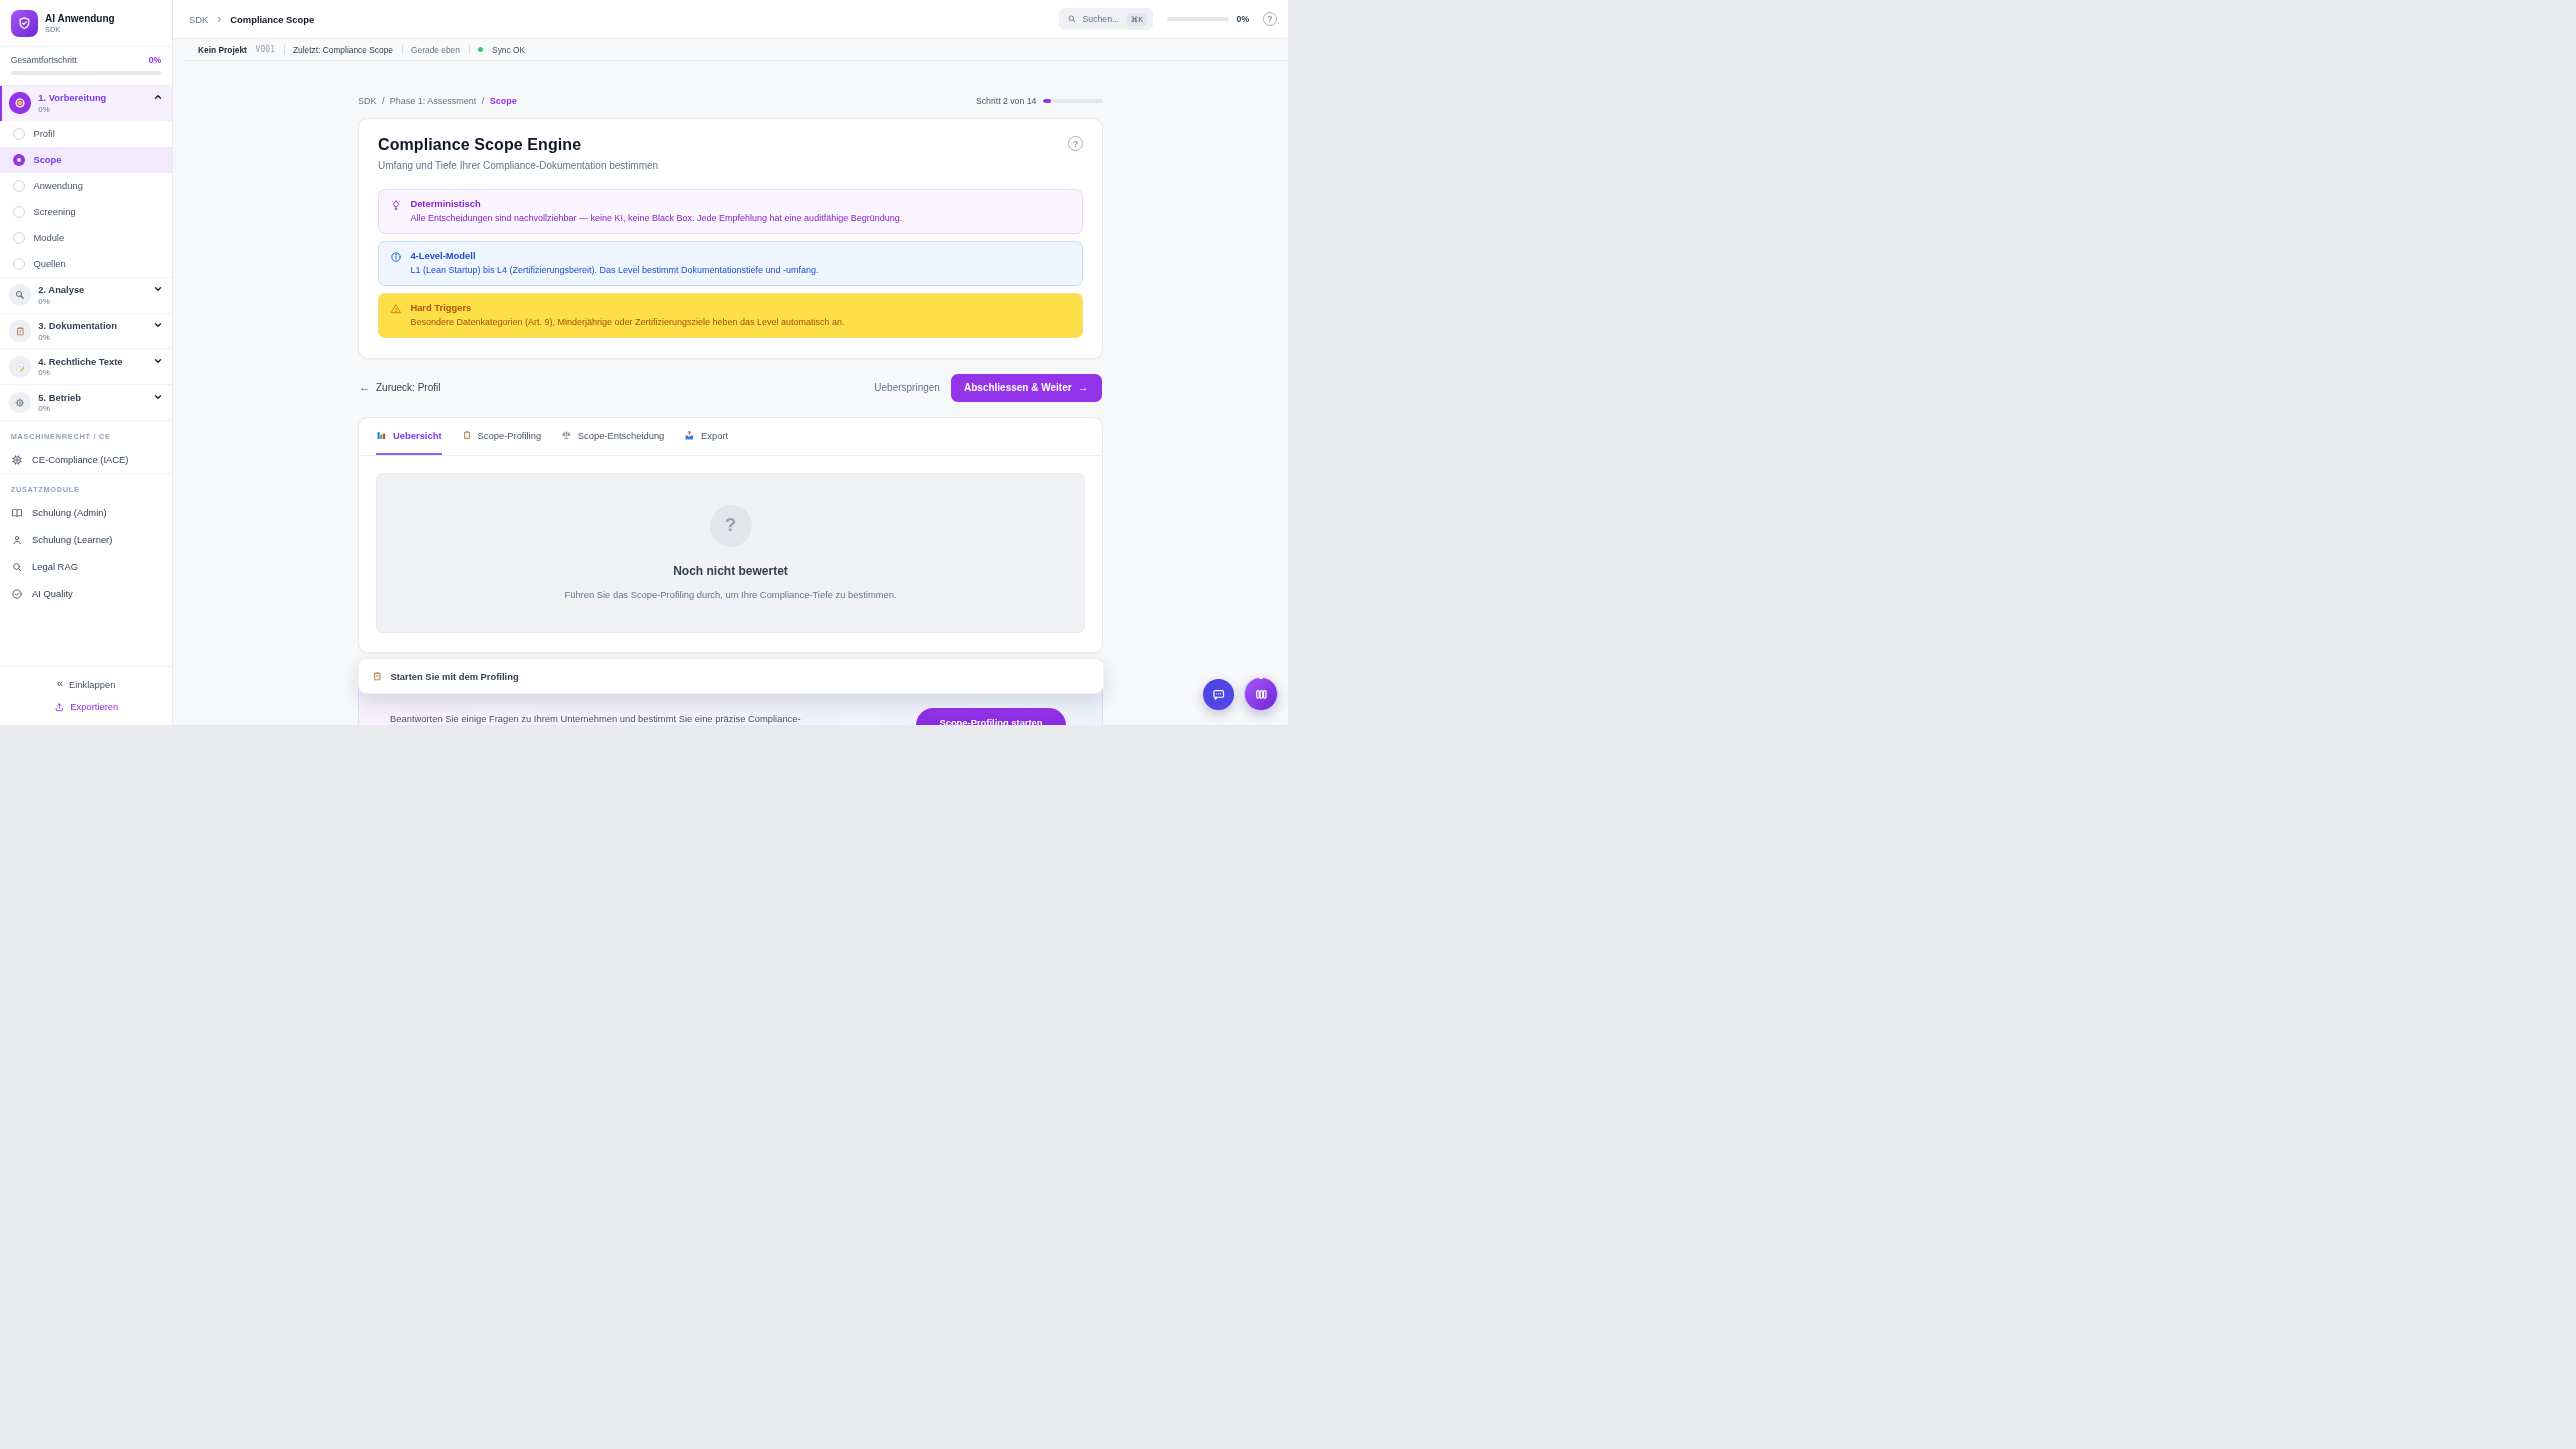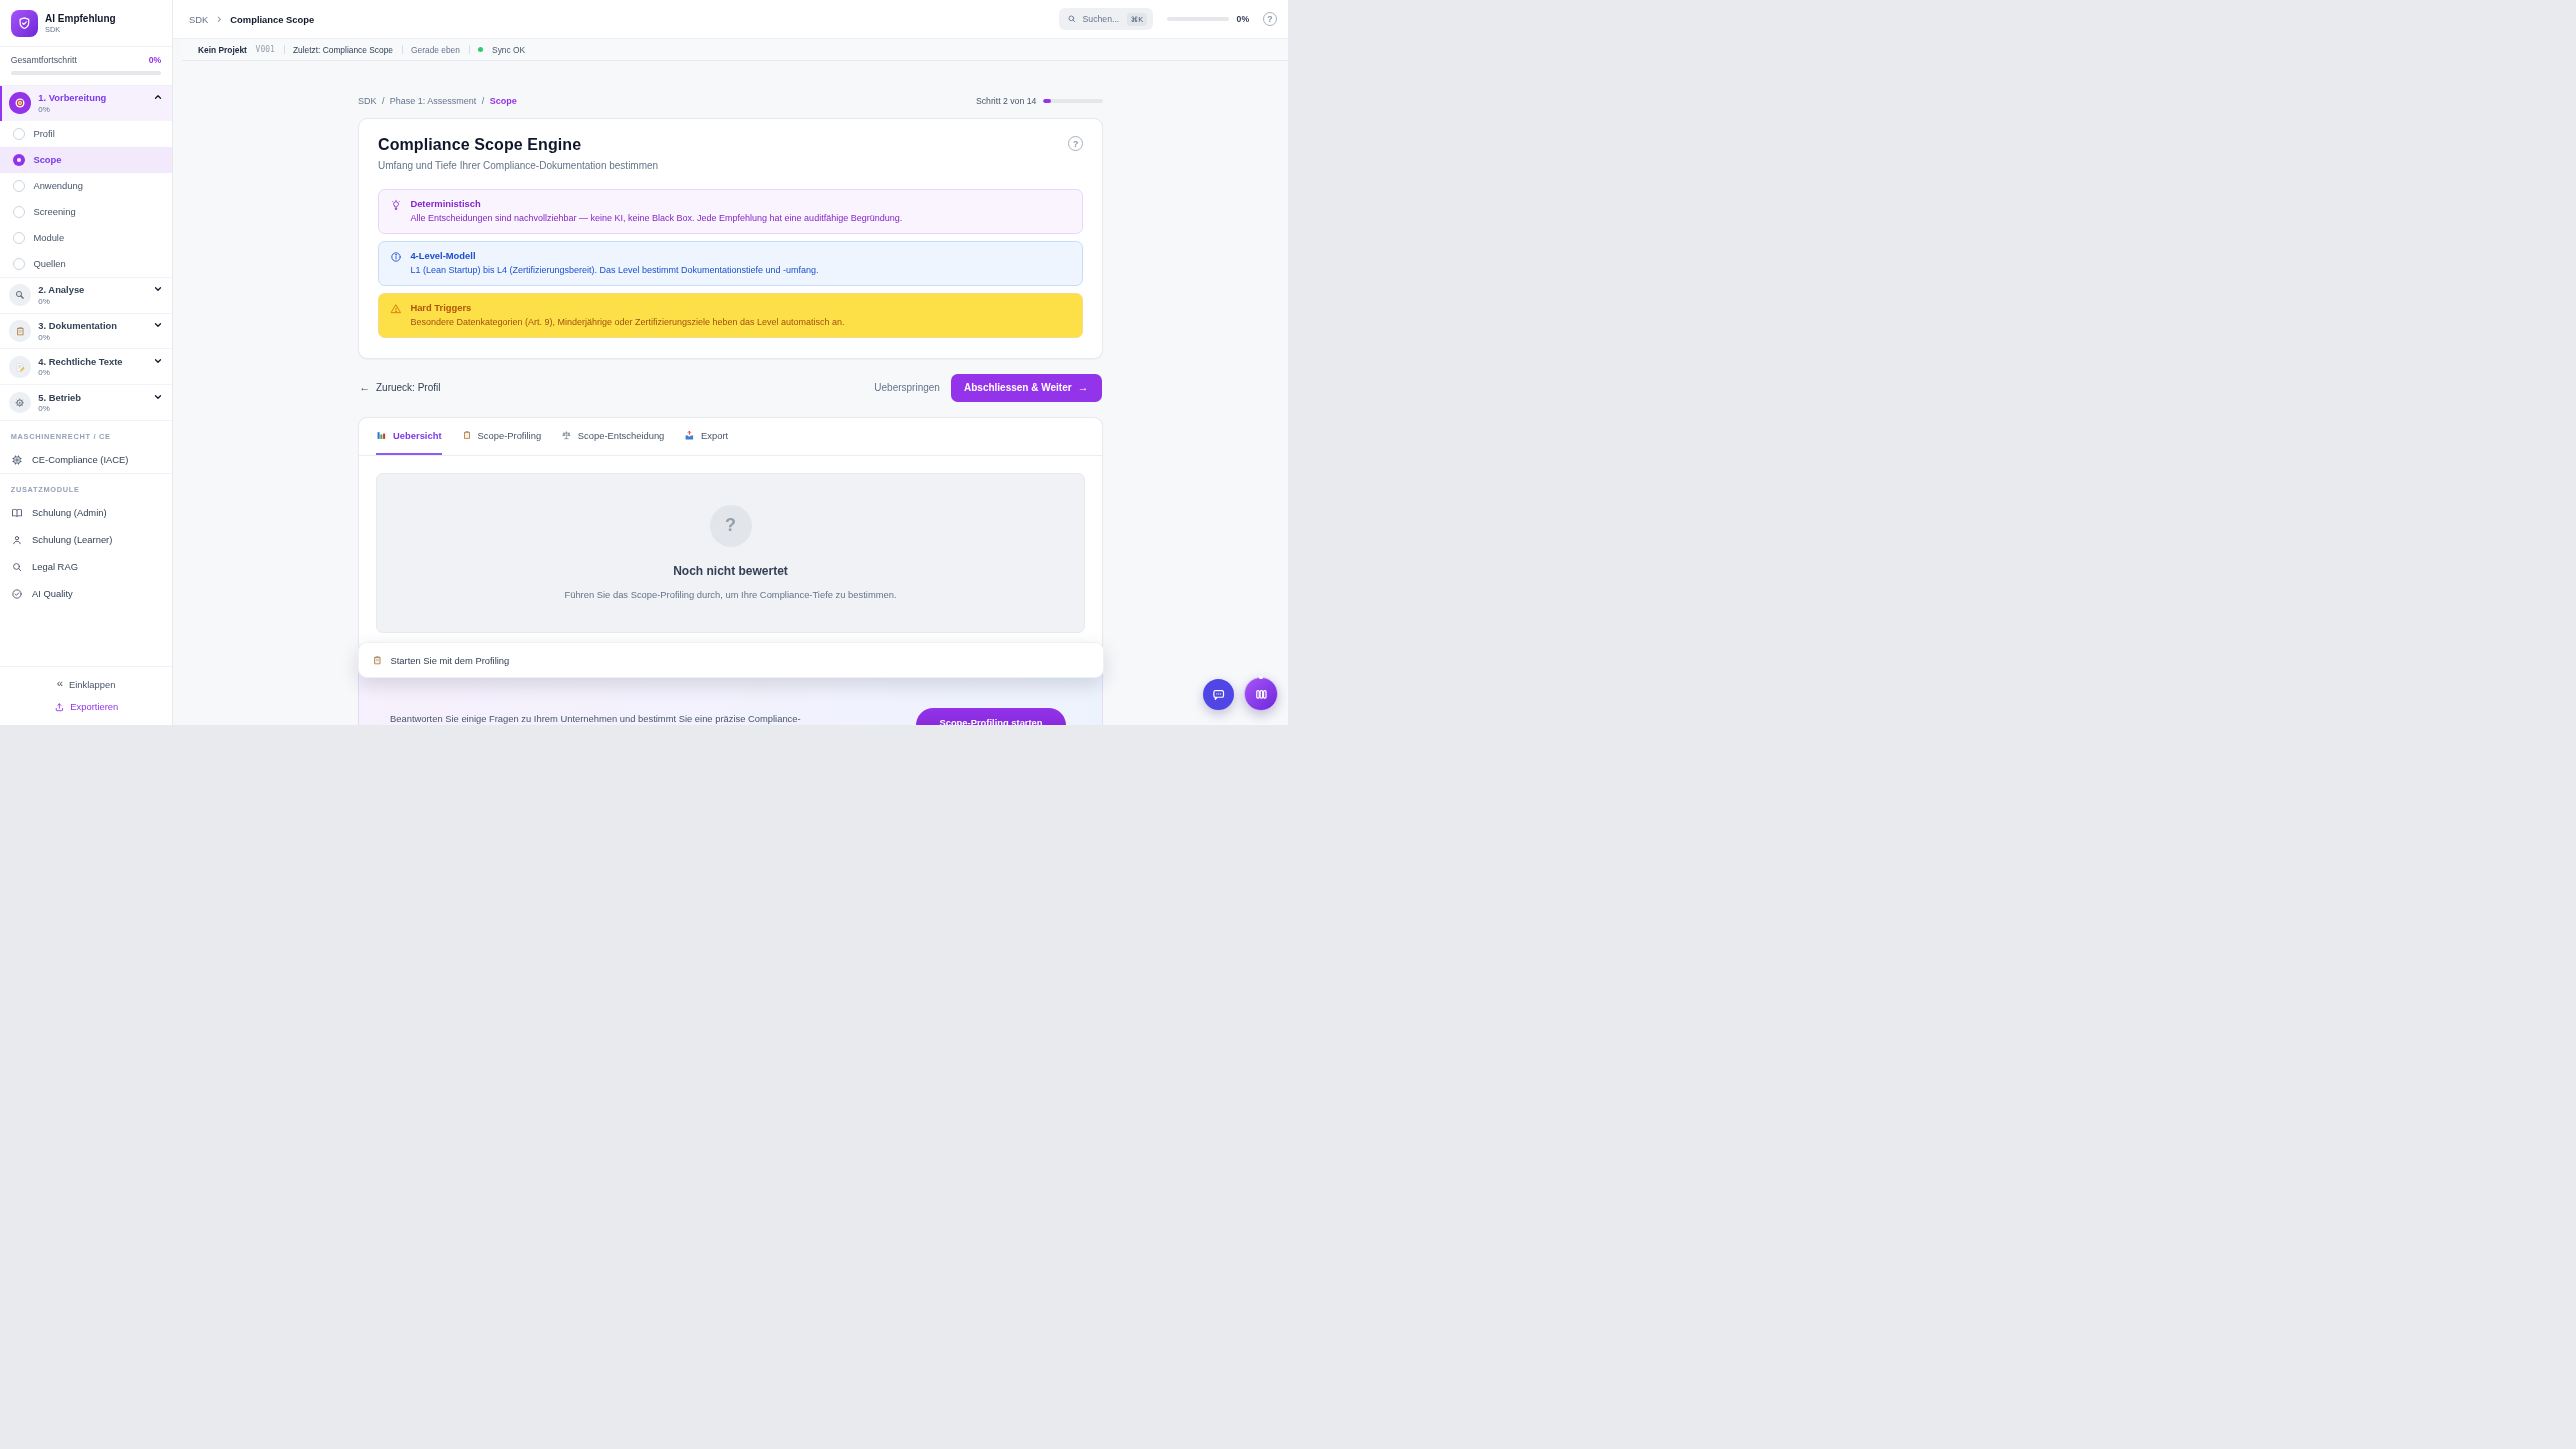--- a/index.html
+++ b/index.html
@@ -139,7 +139,7 @@
           </svg>
       </div>
       <div>
-        <div class="t1">AI Empfehlung</div>
+        <div class="t1">AI Anwendung</div>
         <div class="t2">SDK</div>
       </div>
     </div>

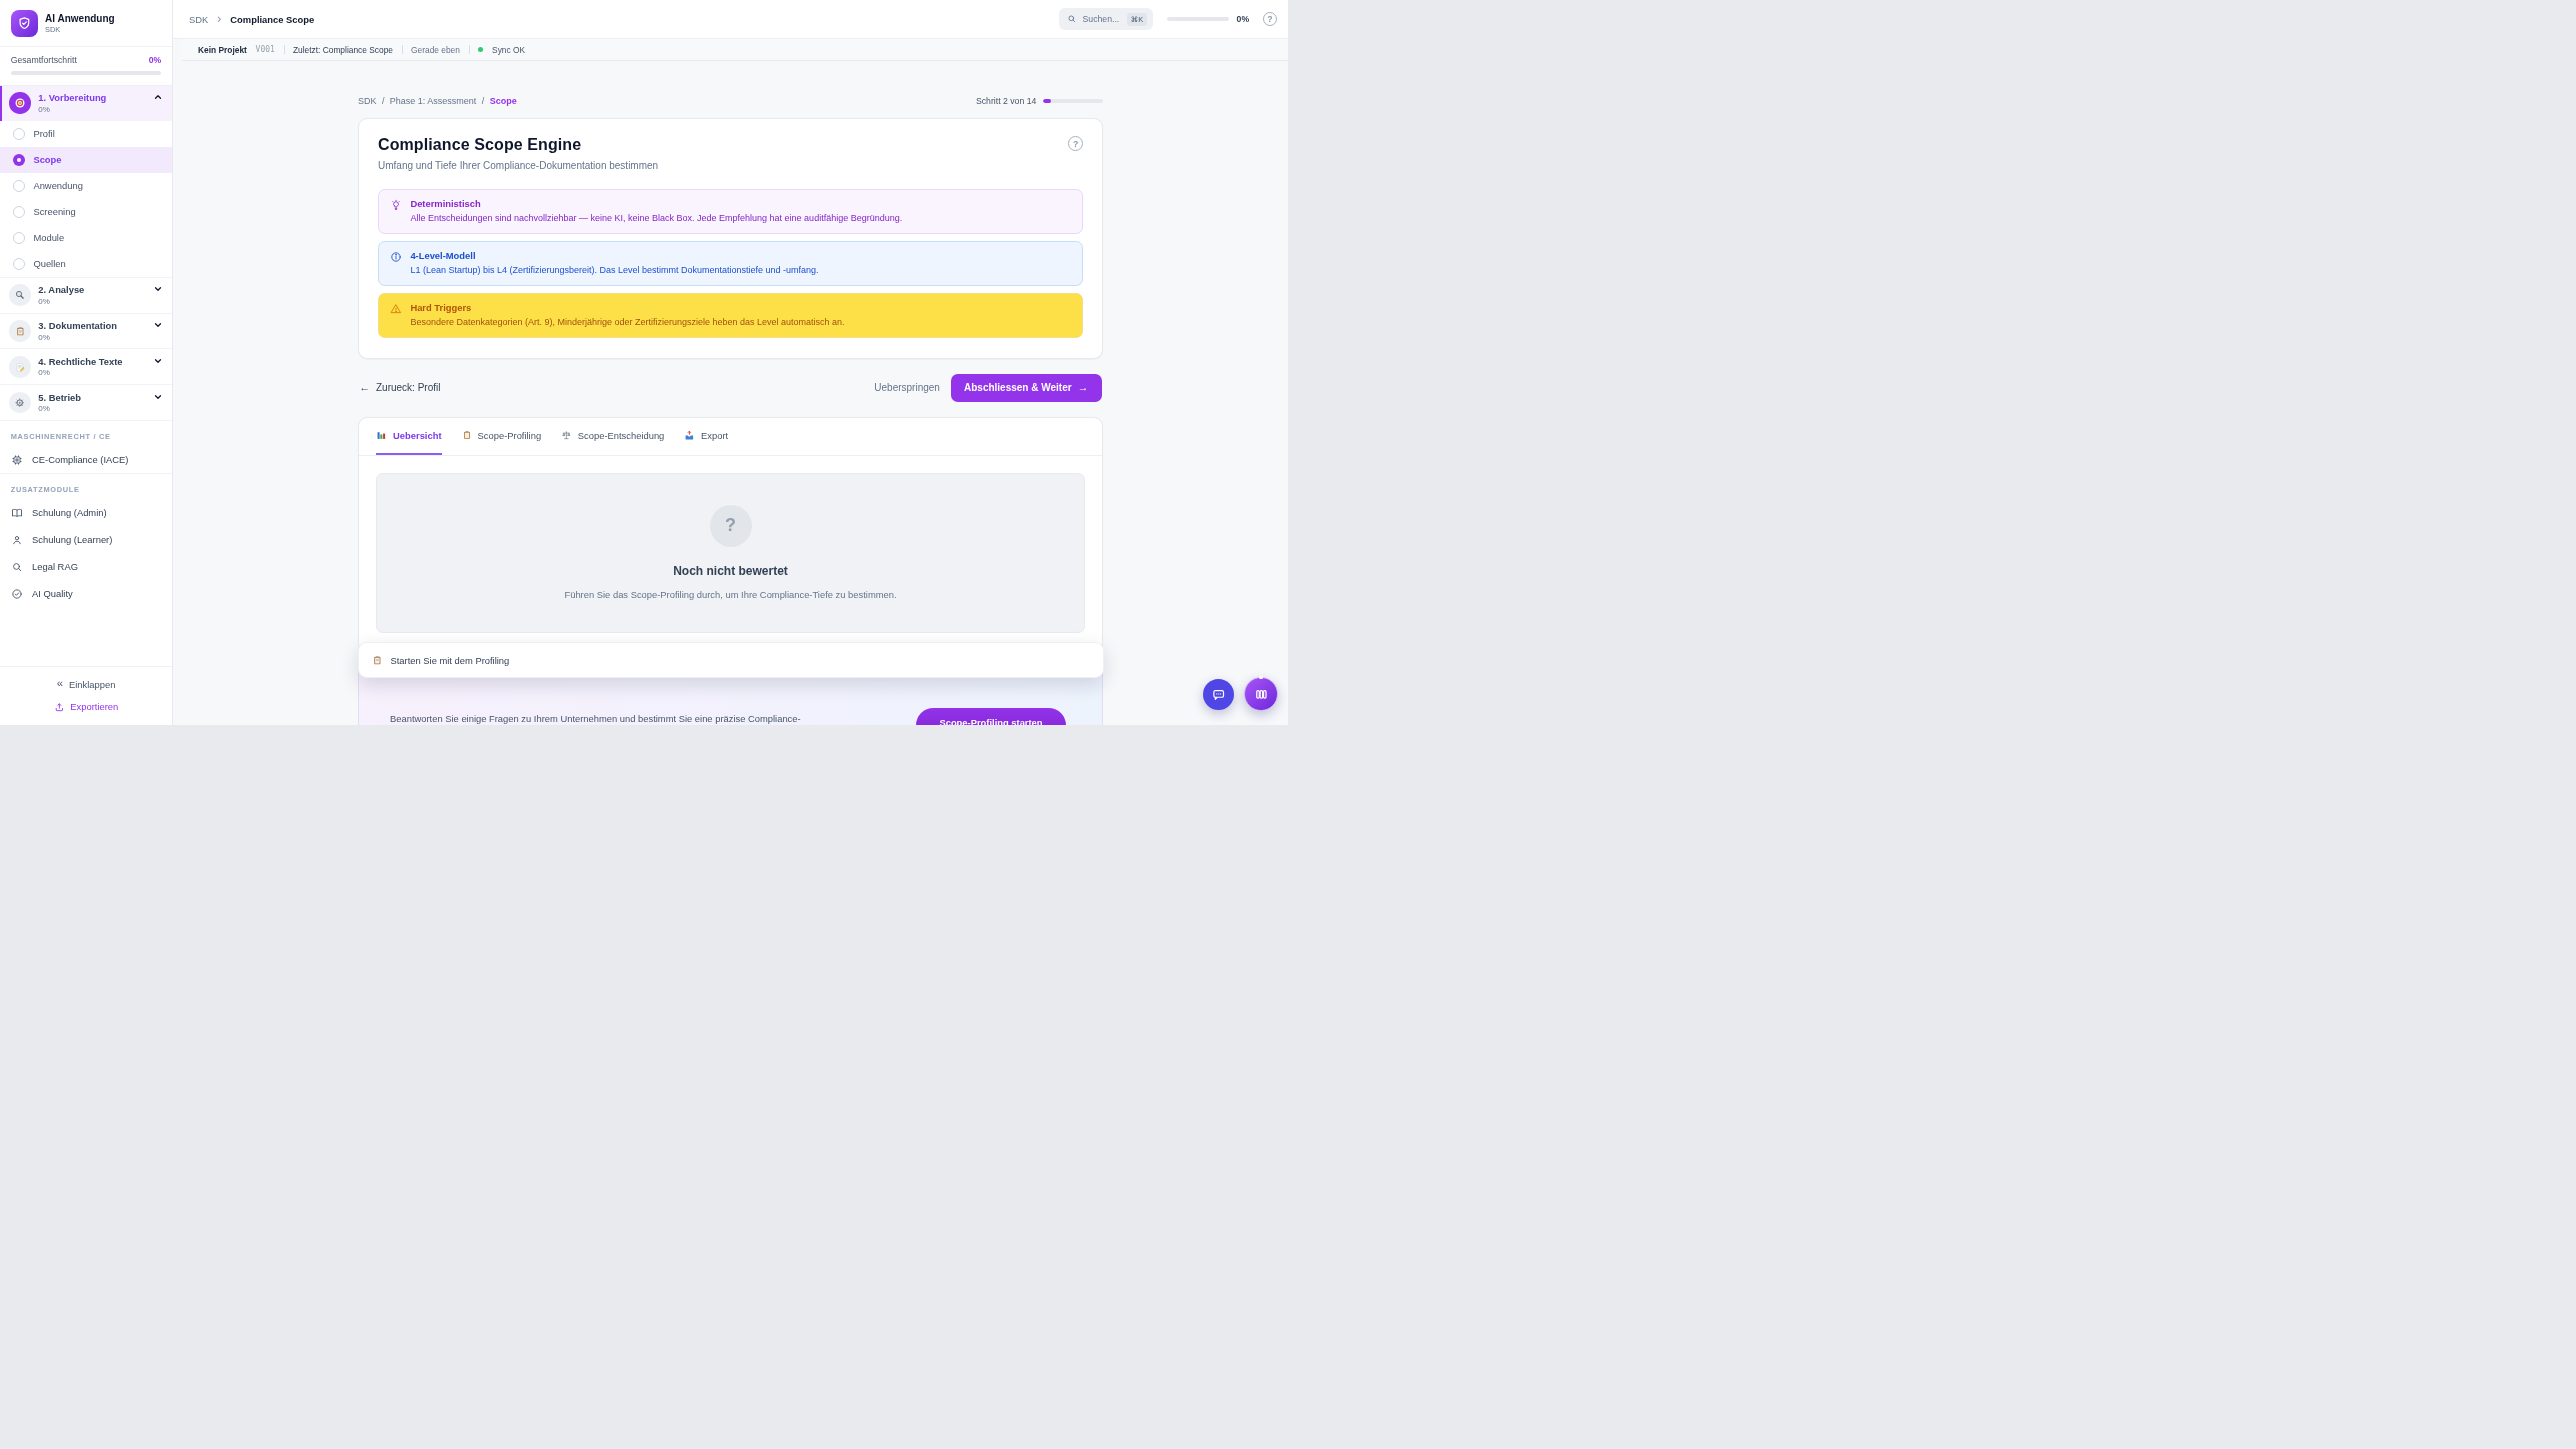--- a/index.html
+++ b/index.html
@@ -533,7 +533,7 @@
       </button>
     </div>
 
-    <div class="toast" style="left:185px; top:581px;">
+    <div class="toast" style="left:185px; top:597px;font-weight:bold;">
       <span>
         <svg width="10.7" height="10.7" viewBox="0 0 24 24">
             <rect x="5" y="4" width="14" height="17" rx="2" fill="#b5793f"></rect>

